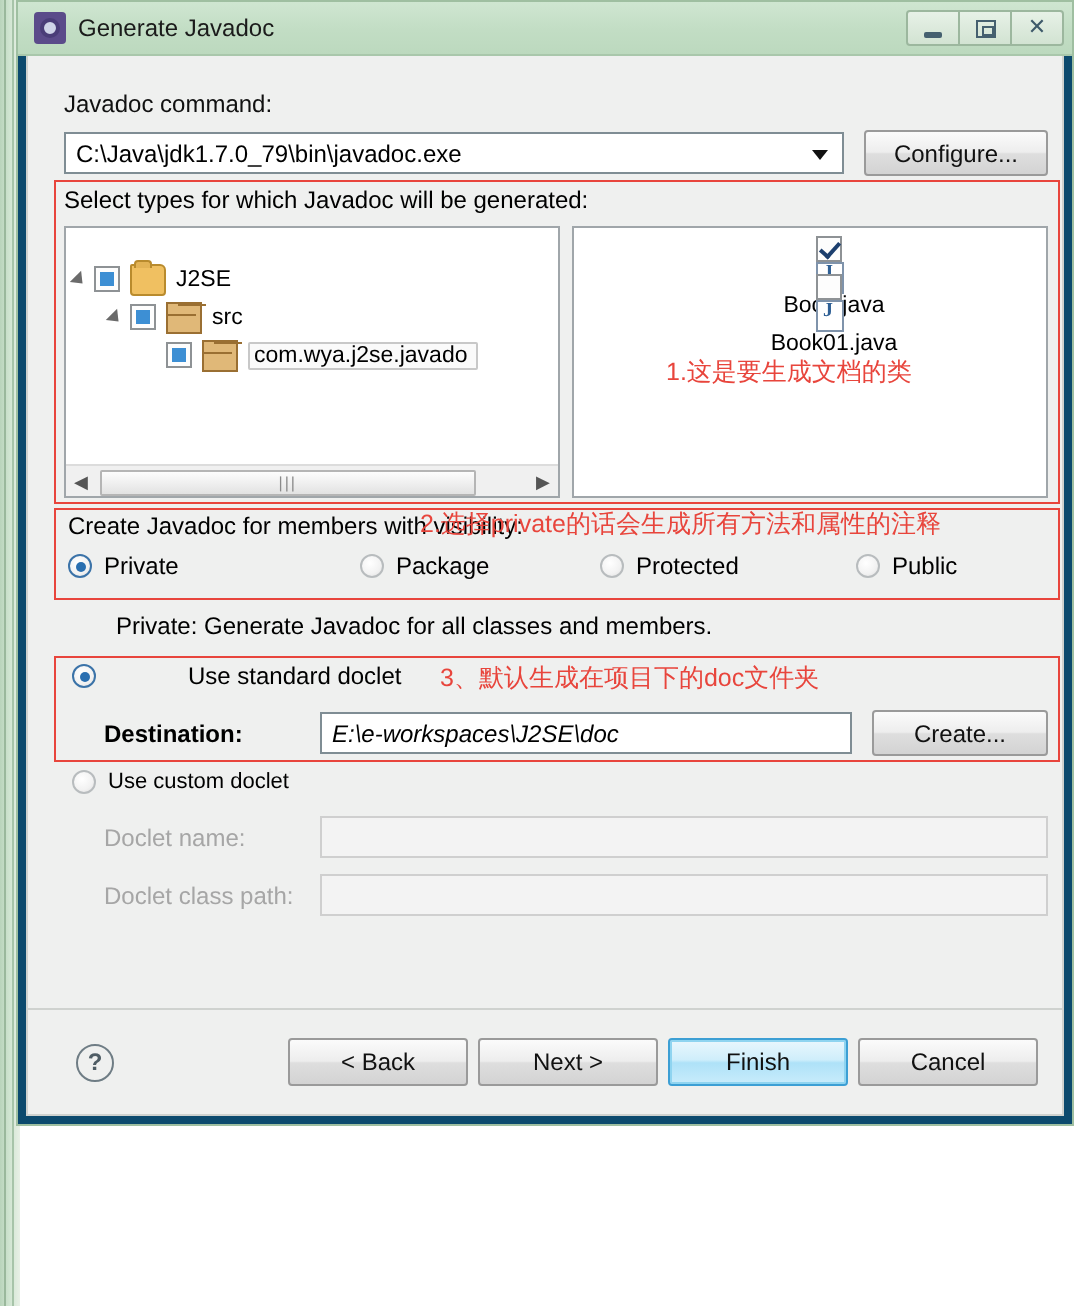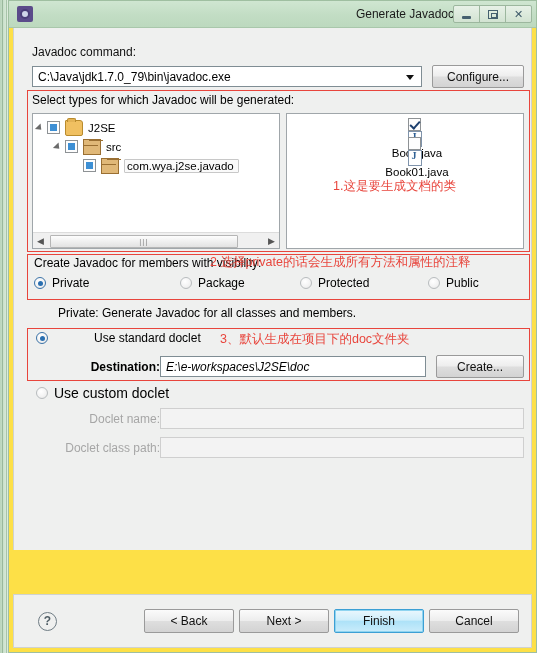--- a/index.html
+++ b/index.html
@@ -31,11 +31,10 @@
     position: absolute;
     left: 8px; top: 0;
     width: 529px;
-    height: 653px;
-    background: #fde047;
+    height: 563px;
+    background: #0c4a6e;
     border: 1px solid #9fbfa1;
     box-sizing: border-box;
-    text-align: right;
   }
   .titlebar {
     position: relative;

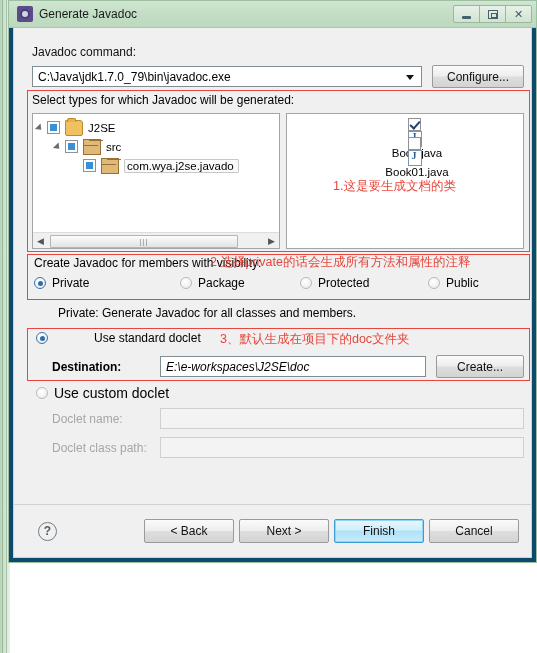--- a/index.html
+++ b/index.html
@@ -502,7 +502,7 @@
 
       <div class="panes">
         <div class="pane left">
-          <div style="padding-top:4px;">
+          <div style="padding-top:16px;">
             <div class="tree-row">
               <span class="twisty"></span>
               <span class="cbox grayfill"></span>

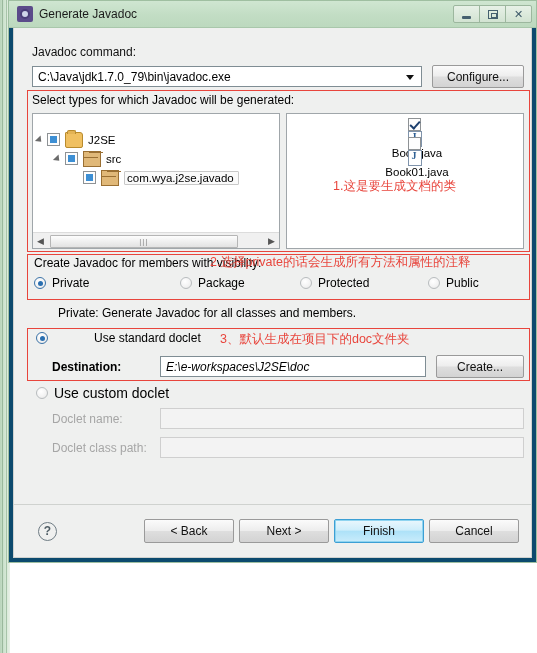--- a/index.html
+++ b/index.html
@@ -398,7 +398,7 @@
 
   .doclet-custom-row {
     position:absolute; left:22px; top:357px;
-    display:flex; align-items:center; font-size:14px;
+    display:flex; align-items:center; font-size:11px;
   }
   .dn-row {
     position:absolute; left:38px; top:380px; width:472px;

